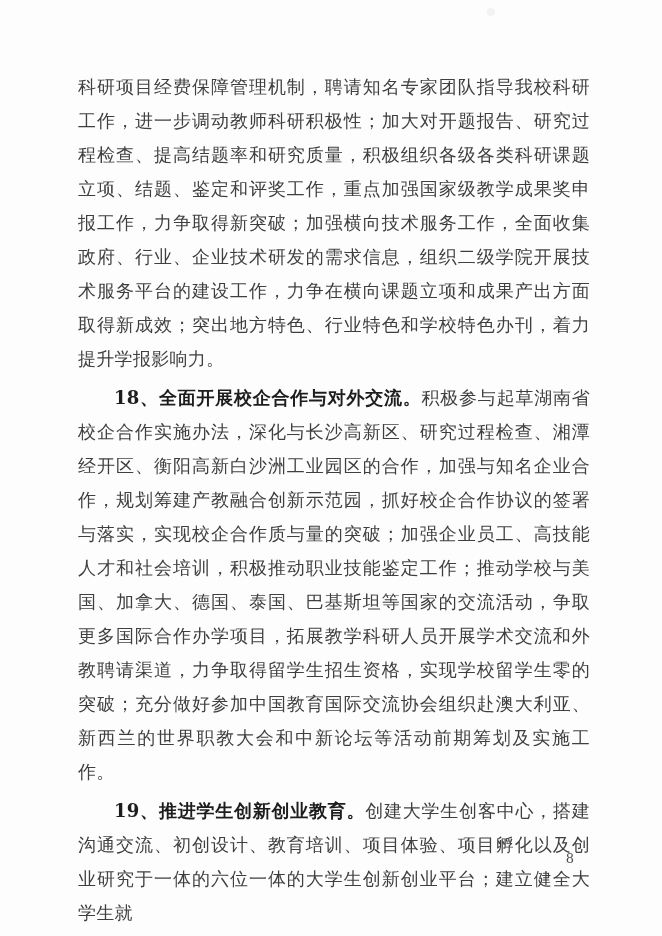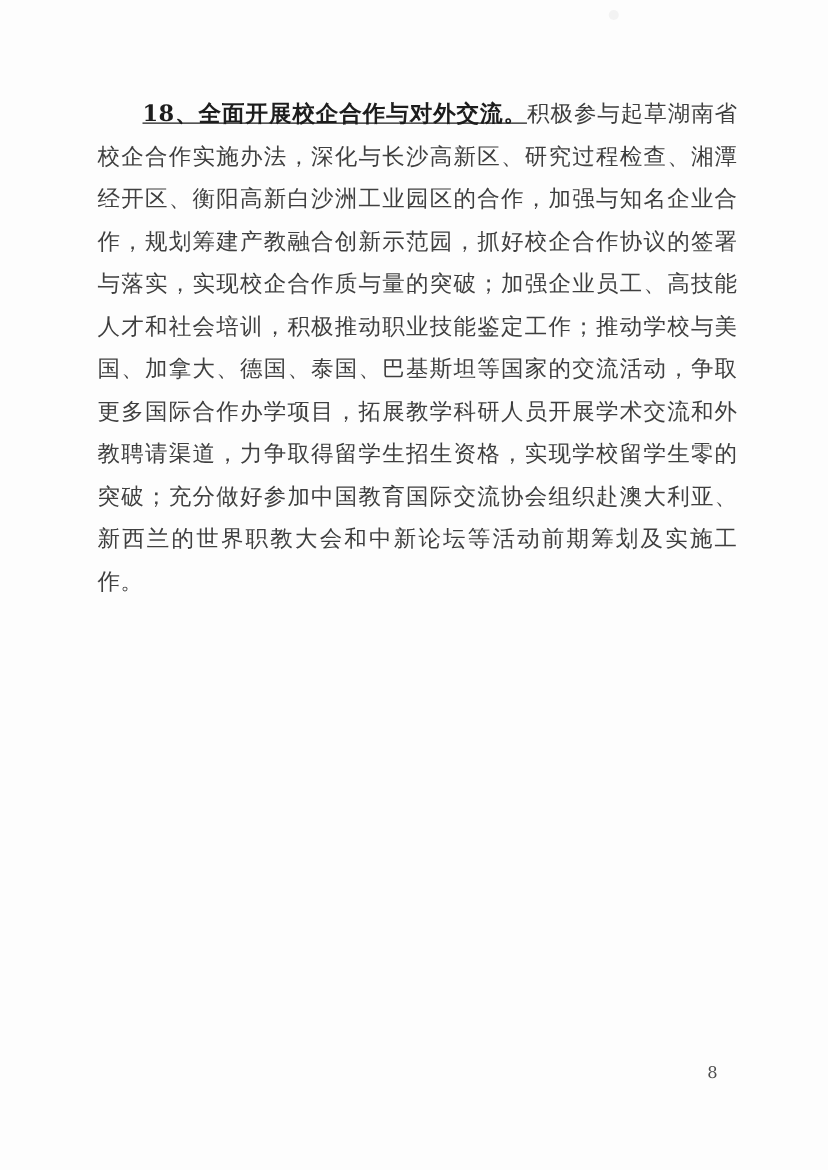--- a/index.html
+++ b/index.html
@@ -69,6 +69,7 @@
 
   <div class="text-block">
 
+    <p class="para"><span>科研项目经费保障管理机制，聘请知名专家团队指导我校科研工作，进一步调动教师科研积极性；加大对开题报告、研究过程检查、提高结题率和研究质量，积极组织各级各类科研课题立项、结题、鉴定和评奖工作，重点加强国家级教学成果奖申报工作，力争取得新突破；加强横向技术服务工作，全面收集政府、行业、企业技术研发的需求信息，组织二级学院开展技术服务平台的建设工作，力争在横向课题立项和成果产出方面取得新成效；突出地方特色、行业特色和学校特色办刊，着力提升学报影响力。</span></p>
 
     <p class="para indented"><span class="para-heading">18、全面开展校企合作与对外交流。</span><span>积极参与起草湖南省校企合作实施办法，深化与长沙高新区、研究过程检查、湘潭经开区、衡阳高新白沙洲工业园区的合作，加强与知名企业合作，规划筹建产教融合创新示范园，抓好校企合作协议的签署与落实，实现校企合作质与量的突破；加强企业员工、高技能人才和社会培训，积极推动职业技能鉴定工作；推动学校与美国、加拿大、德国、泰国、巴基斯坦等国家的交流活动，争取更多国际合作办学项目，拓展教学科研人员开展学术交流和外教聘请渠道，力争取得留学生招生资格，实现学校留学生零的突破；充分做好参加中国教育国际交流协会组织赴澳大利亚、新西兰的世界职教大会和中新论坛等活动前期筹划及实施工作。</span></p>
 

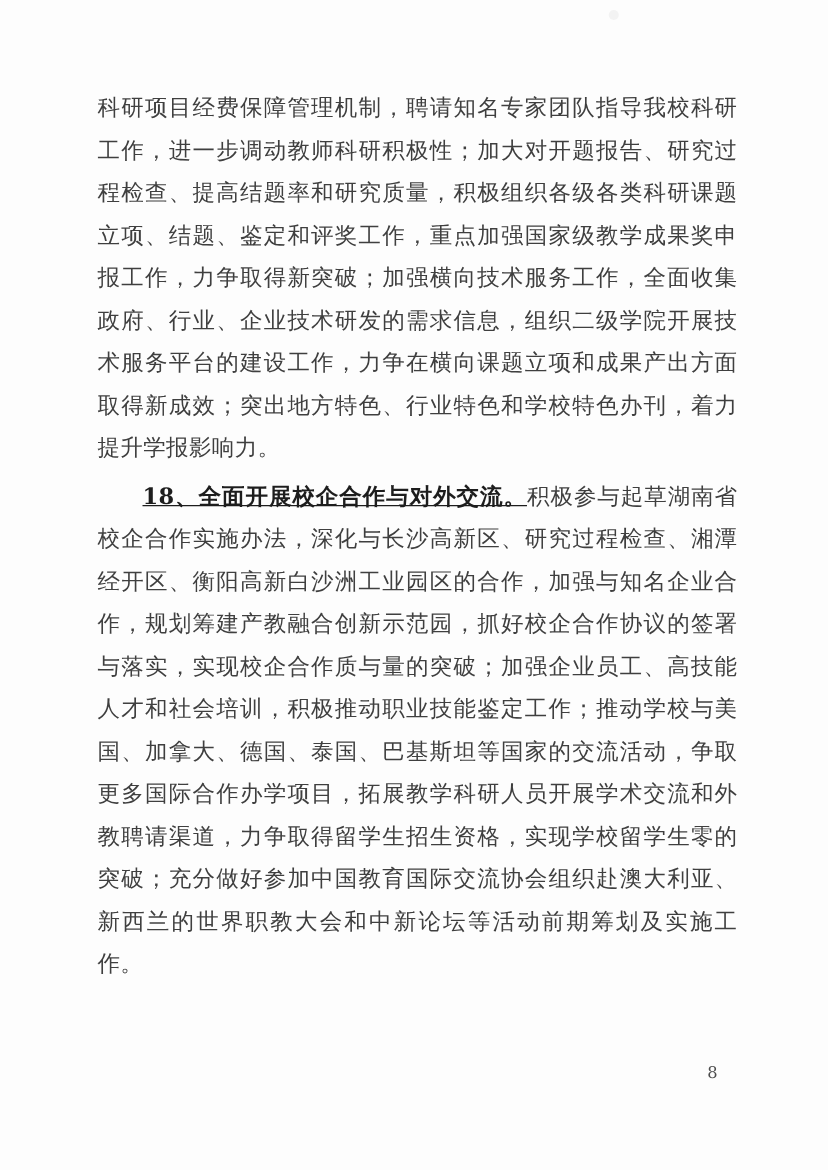--- a/index.html
+++ b/index.html
@@ -47,7 +47,6 @@
   .para-heading {
     font-weight: bold;
     color: #1d1d1d;
-    text-decoration: underline;
   }
   .page-number {
     position: absolute;

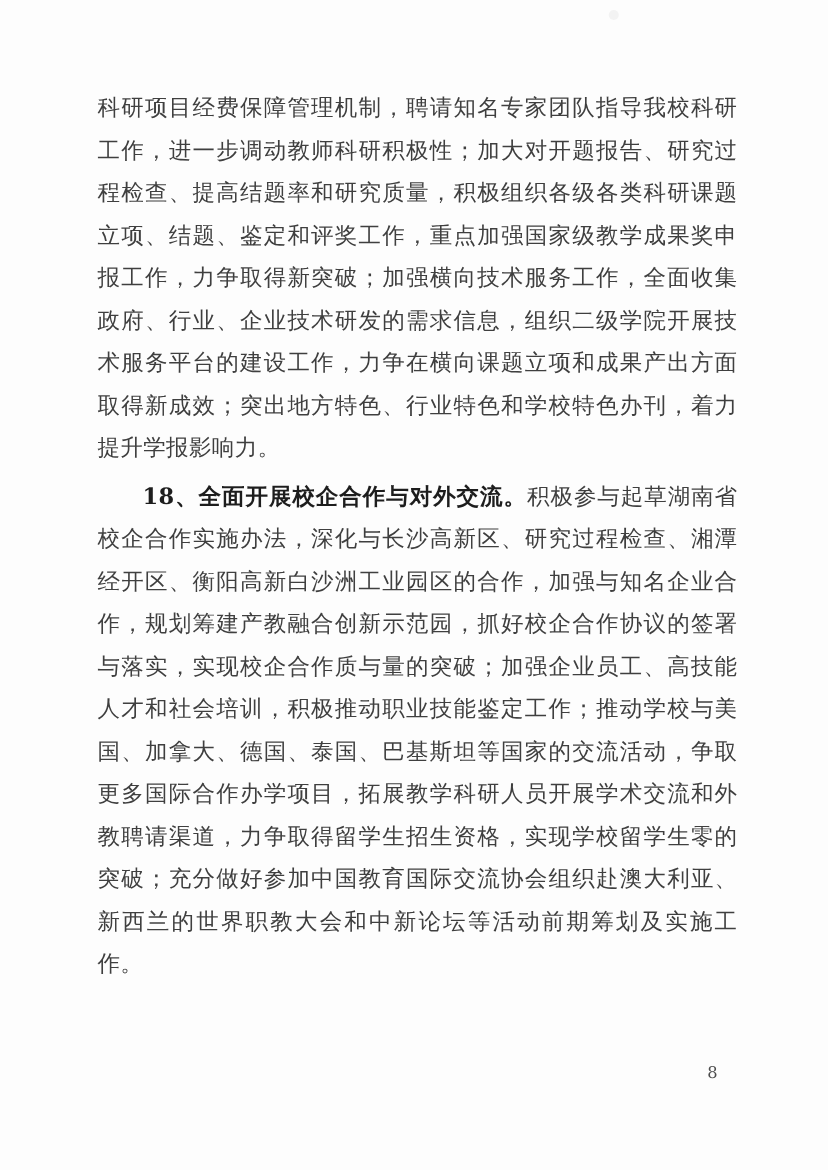--- a/index.html
+++ b/index.html
@@ -72,6 +72,7 @@
 
     <p class="para indented"><span class="para-heading">18、全面开展校企合作与对外交流。</span><span>积极参与起草湖南省校企合作实施办法，深化与长沙高新区、研究过程检查、湘潭经开区、衡阳高新白沙洲工业园区的合作，加强与知名企业合作，规划筹建产教融合创新示范园，抓好校企合作协议的签署与落实，实现校企合作质与量的突破；加强企业员工、高技能人才和社会培训，积极推动职业技能鉴定工作；推动学校与美国、加拿大、德国、泰国、巴基斯坦等国家的交流活动，争取更多国际合作办学项目，拓展教学科研人员开展学术交流和外教聘请渠道，力争取得留学生招生资格，实现学校留学生零的突破；充分做好参加中国教育国际交流协会组织赴澳大利亚、新西兰的世界职教大会和中新论坛等活动前期筹划及实施工作。</span></p>
 
+    <p class="para indented"><span class="para-heading">19、推进学生创新创业教育。</span><span>创建大学生创客中心，搭建沟通交流、初创设计、教育培训、项目体验、项目孵化以及创业研究于一体的六位一体的大学生创新创业平台；建立健全大学生就</span></p>
 
   </div>
 

